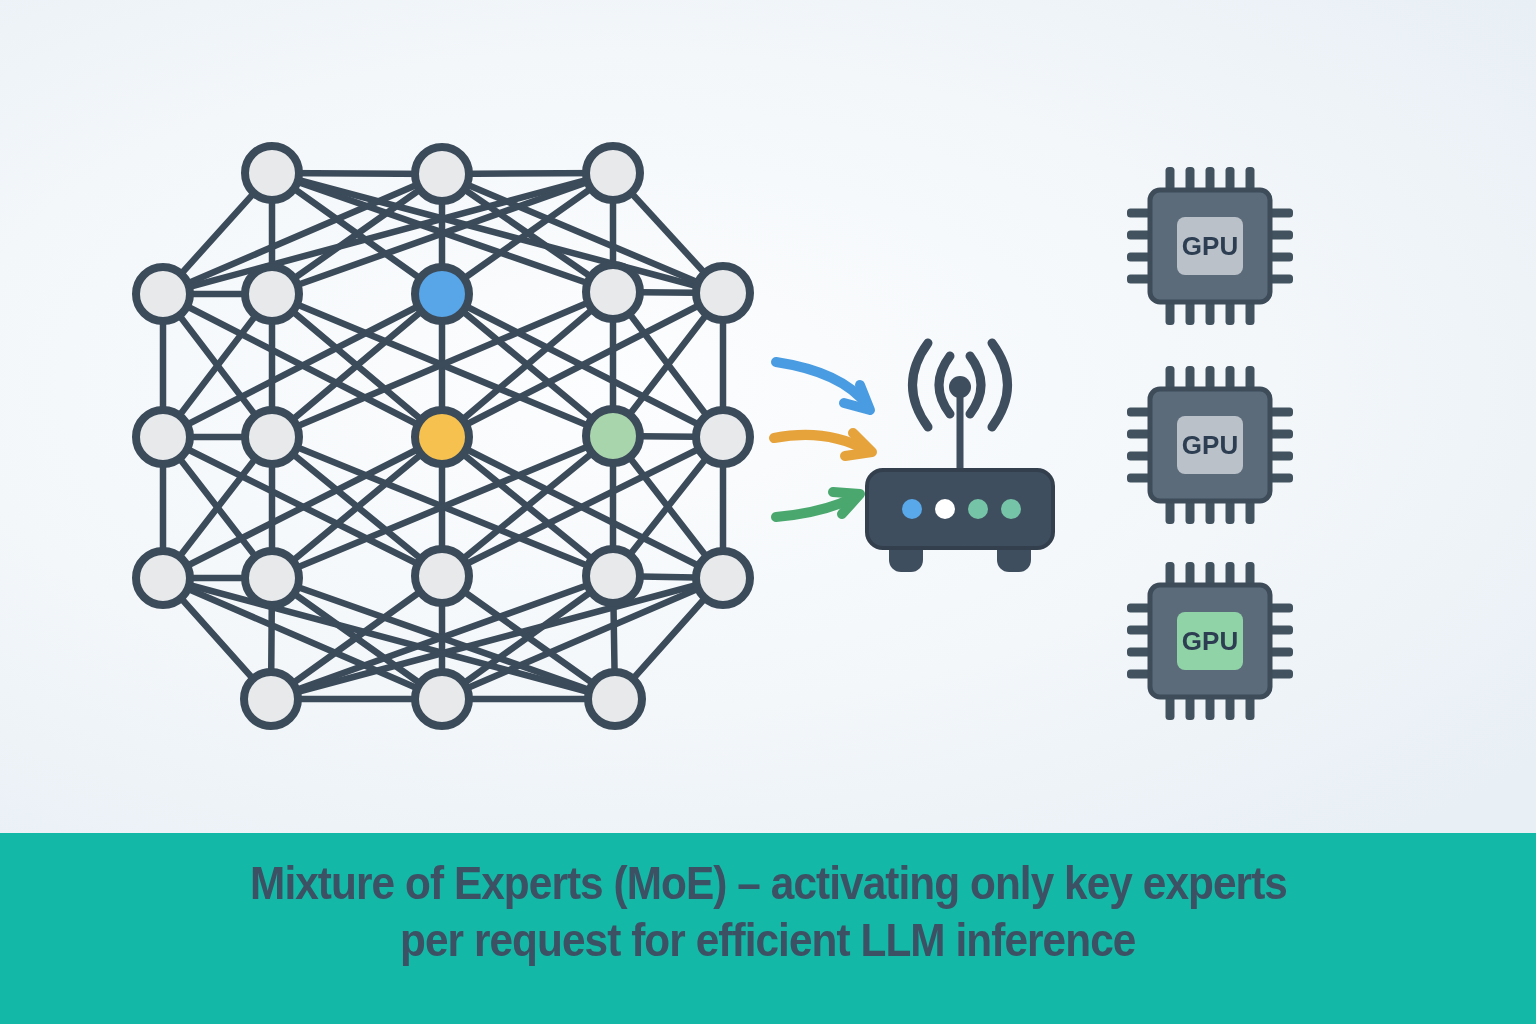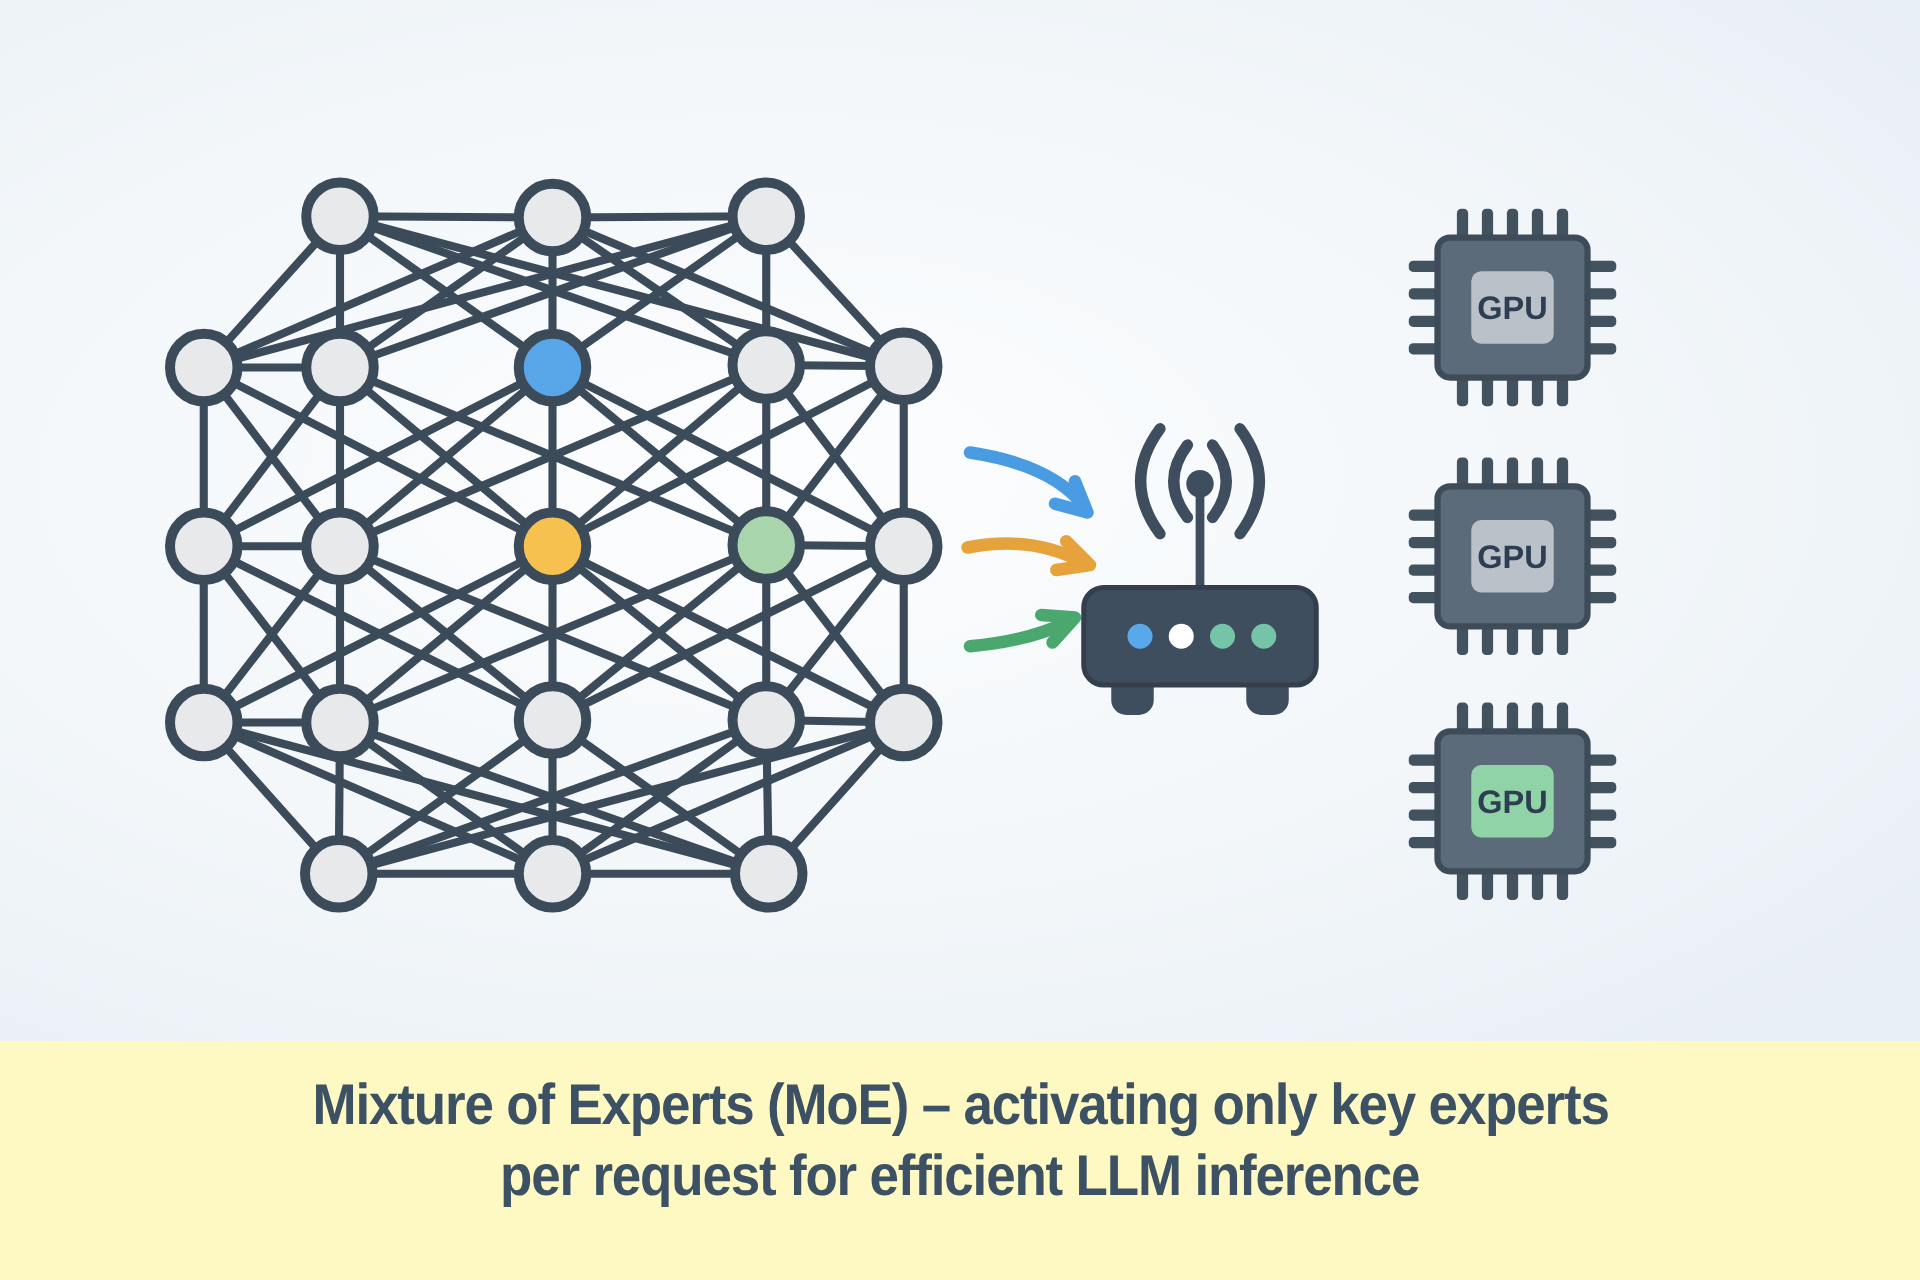--- a/index.html
+++ b/index.html
@@ -14,7 +14,7 @@
   }
   .canvas svg{position:absolute;left:0;top:0;}
   .caption-band{
-    width:1536px;height:191px;background:#fef9c3;
+    width:1536px;height:191px;background:#14b8a6;
     display:flex;flex-direction:column;align-items:center;justify-content:flex-start;
     padding-top:22px;box-sizing:border-box;
   }

